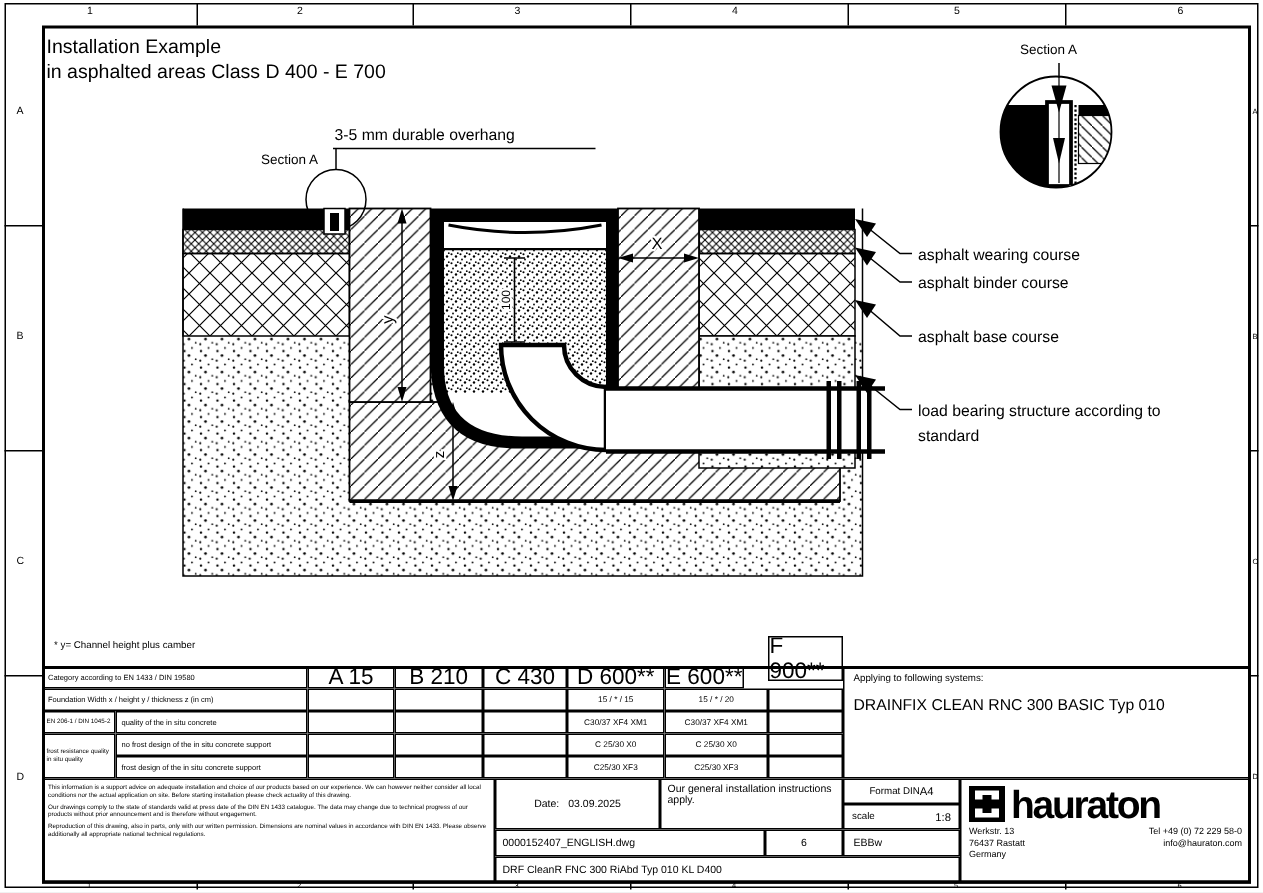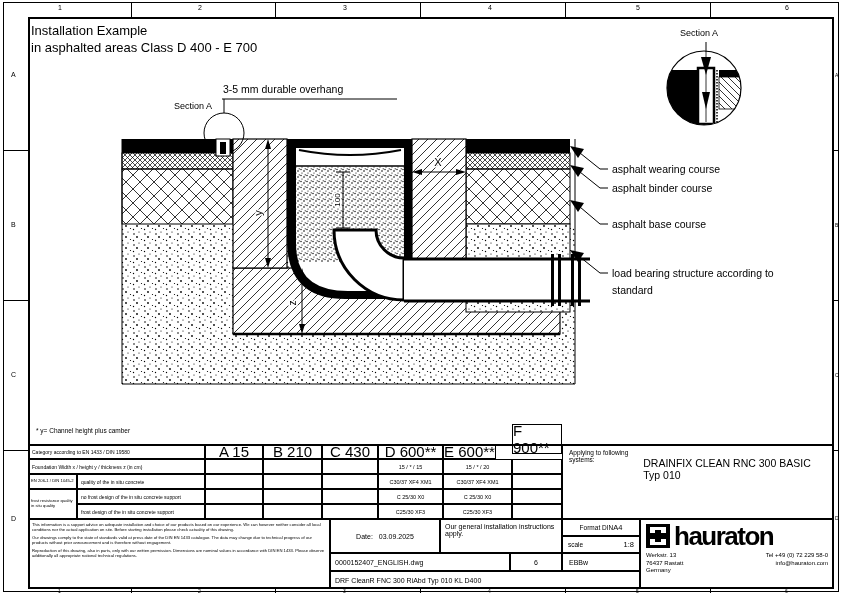--- a/index.html
+++ b/index.html
@@ -241,7 +241,7 @@
   <div class="cell val" style="left:443px;top:504px;width:69px;height:15px">C25/30 XF3</div>
   <div class="cell" style="left:512px;top:504px;width:50px;height:15px"></div>
 
-  <div class="cell" style="left:562px;top:444px;width:272px;height:75px;align-items:flex-start;flex-direction:row;padding:4px 12px 0 6px">
+  <div class="cell" style="left:562px;top:444px;width:272px;height:75px;align-items:flex-start;flex-direction:column;padding:4px 12px 0 6px">
     <div style="font-size:6.5px">Applying to following systems:</div>
     <div style="font-size:10.5px;margin-top:8px">DRAINFIX CLEAN RNC 300 BASIC Typ 010</div>
   </div>

